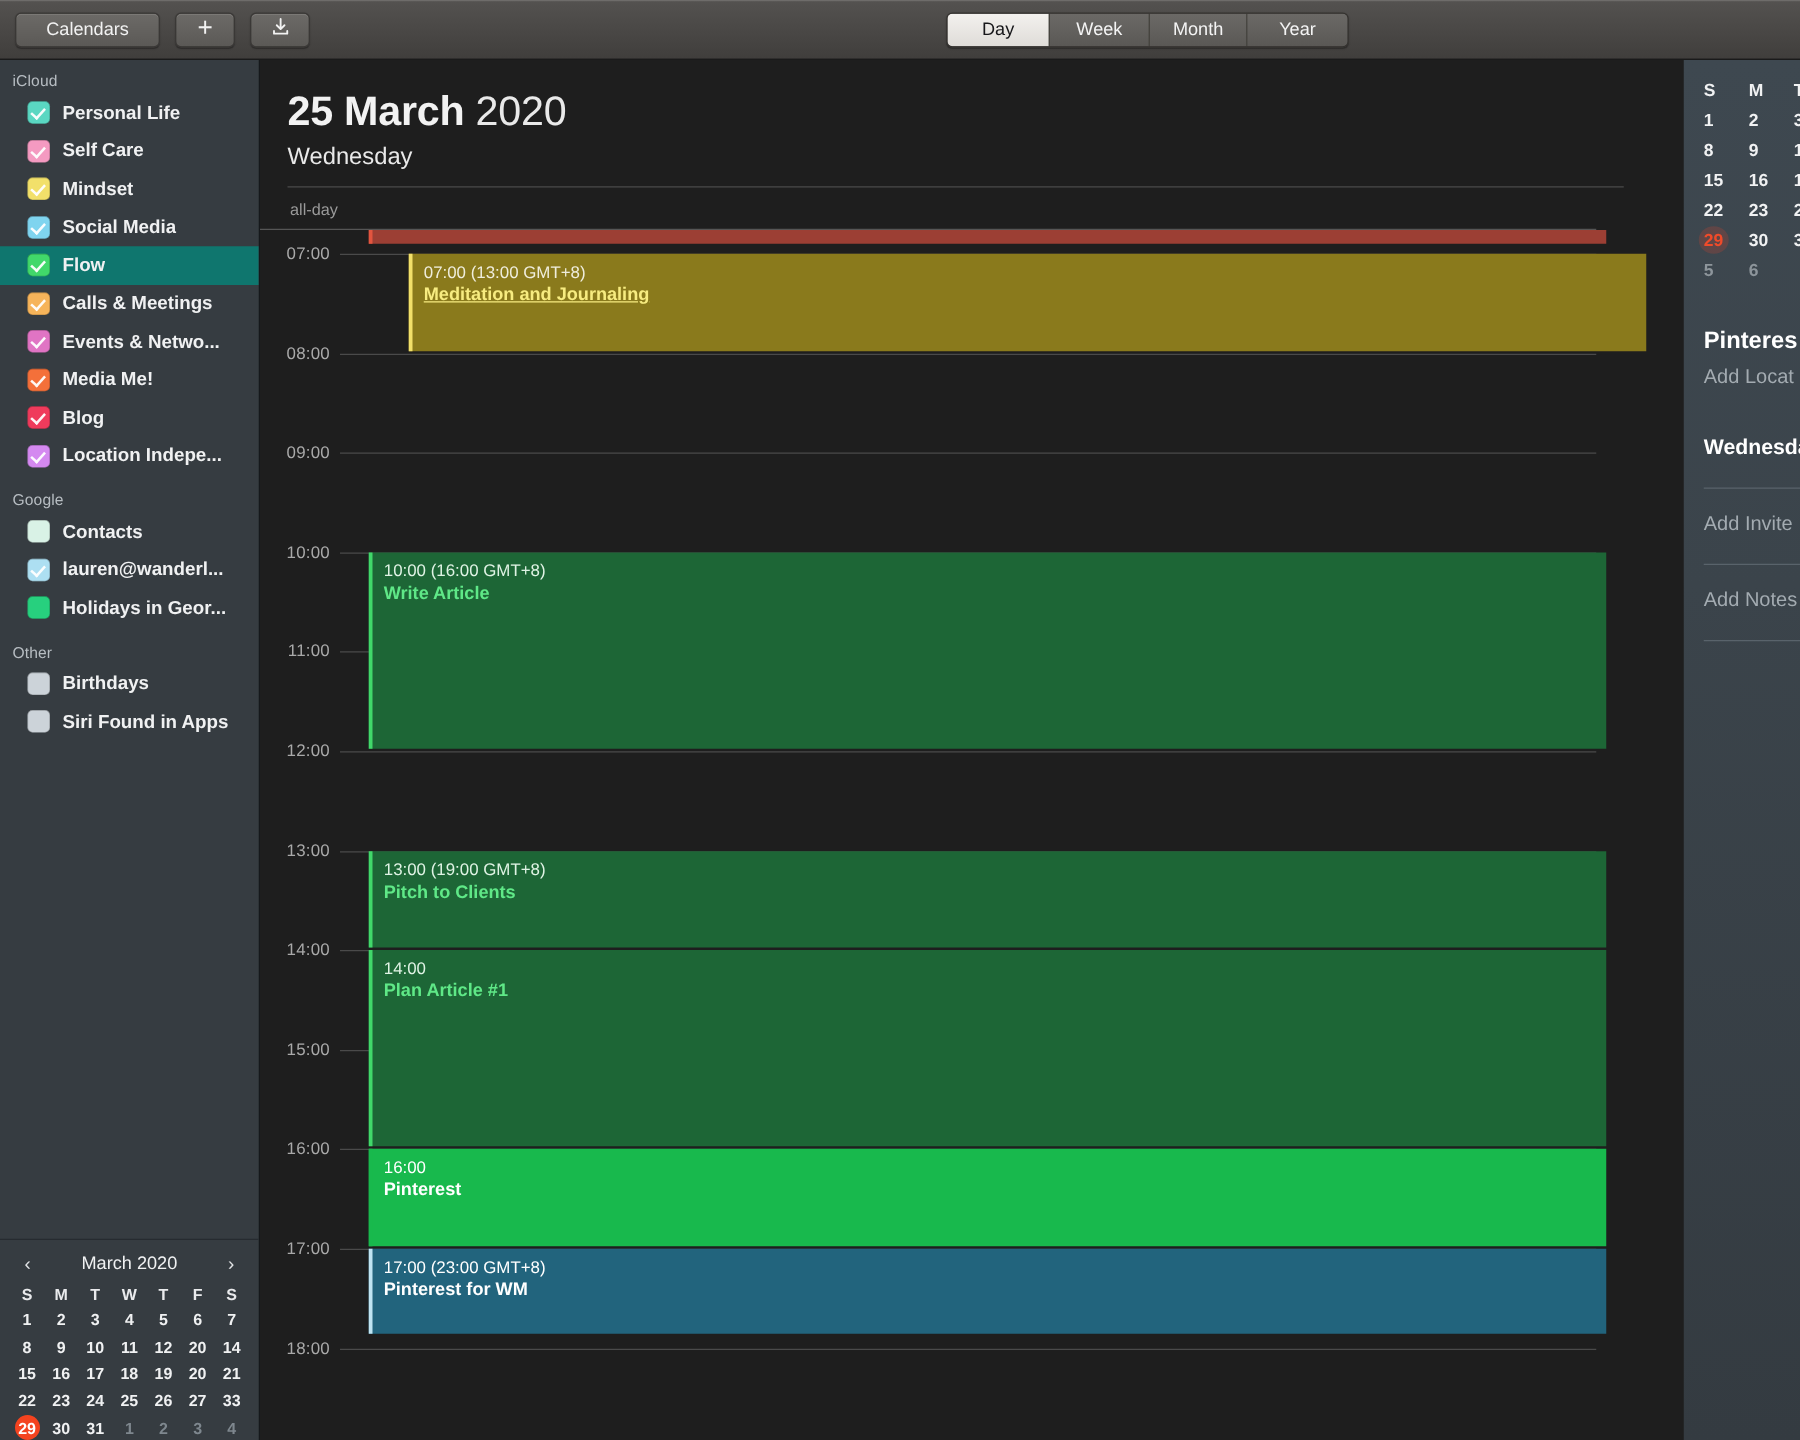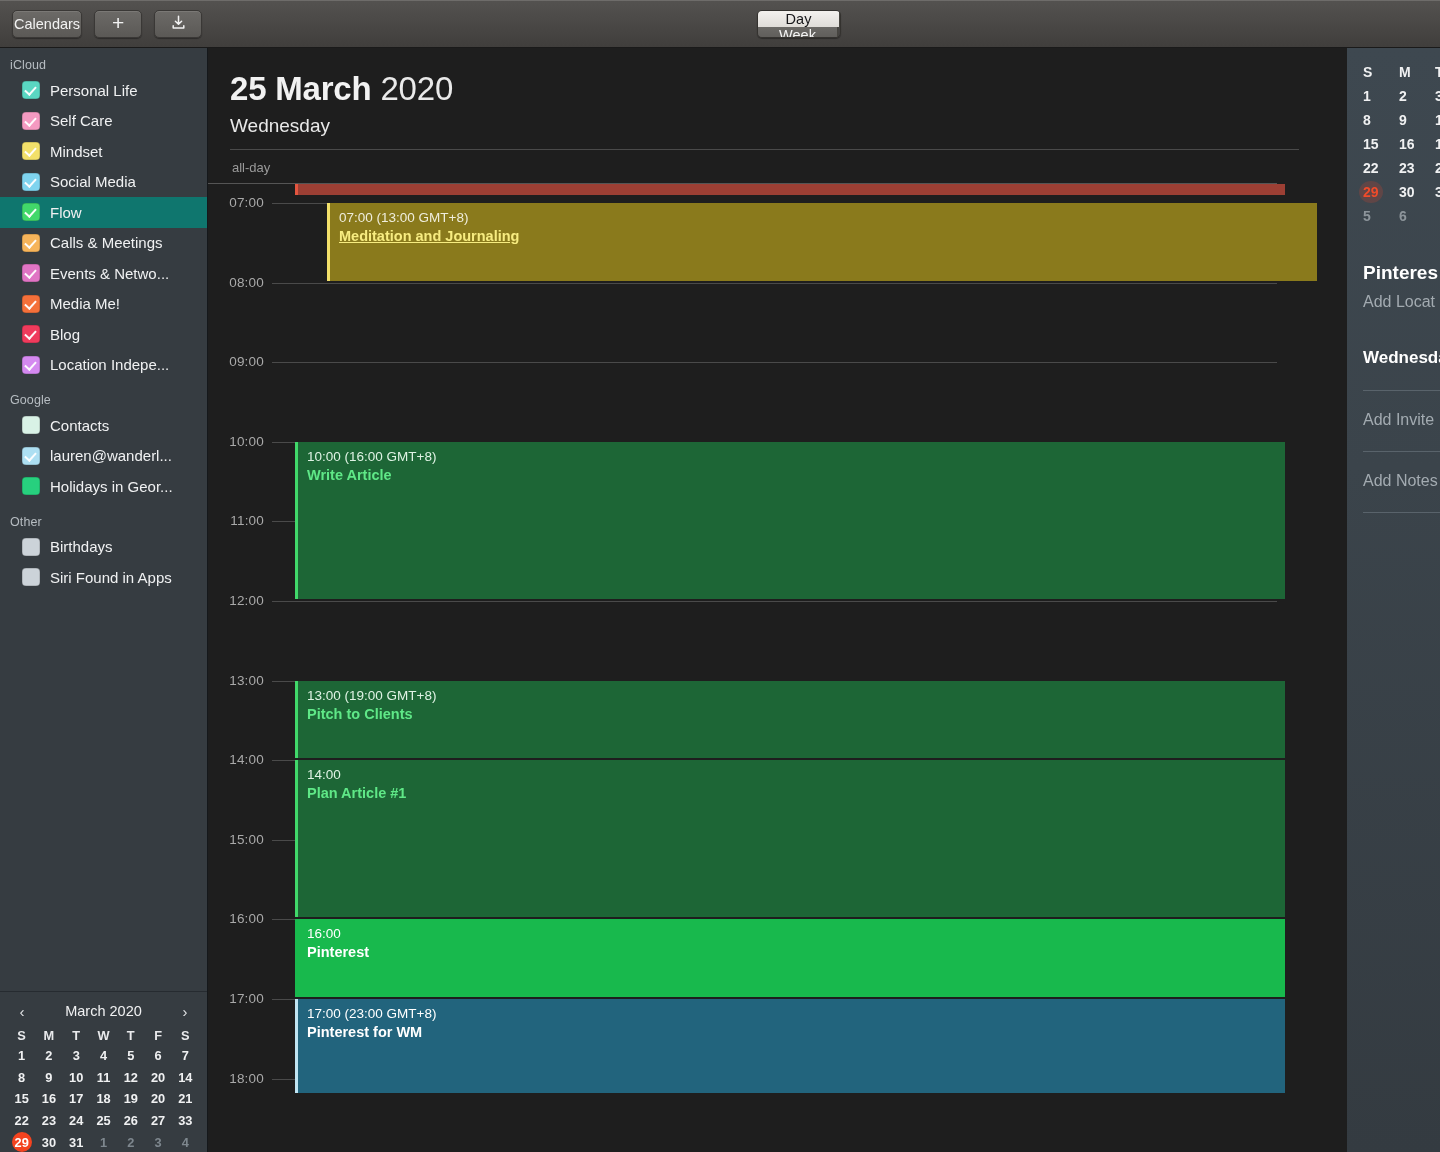--- a/index.html
+++ b/index.html
@@ -30,7 +30,7 @@
     border:1px solid #3a3836;
     box-shadow:0 1px 0 rgba(255,255,255,.10) inset, 0 1px 1px rgba(0,0,0,.35);
     display:flex; align-items:center; justify-content:center;
-    color:#f2f2f2; font-size:14.5px; padding:0 1px; white-space:nowrap;
+    color:#f2f2f2; font-size:14.5px; padding:0 24px; white-space:nowrap;
   }
   .tb-btn.icon{ width:48px; padding:0; }
   .tb-btn .plus{ font-size:21px; line-height:1; font-weight:300; margin-top:-2px;}

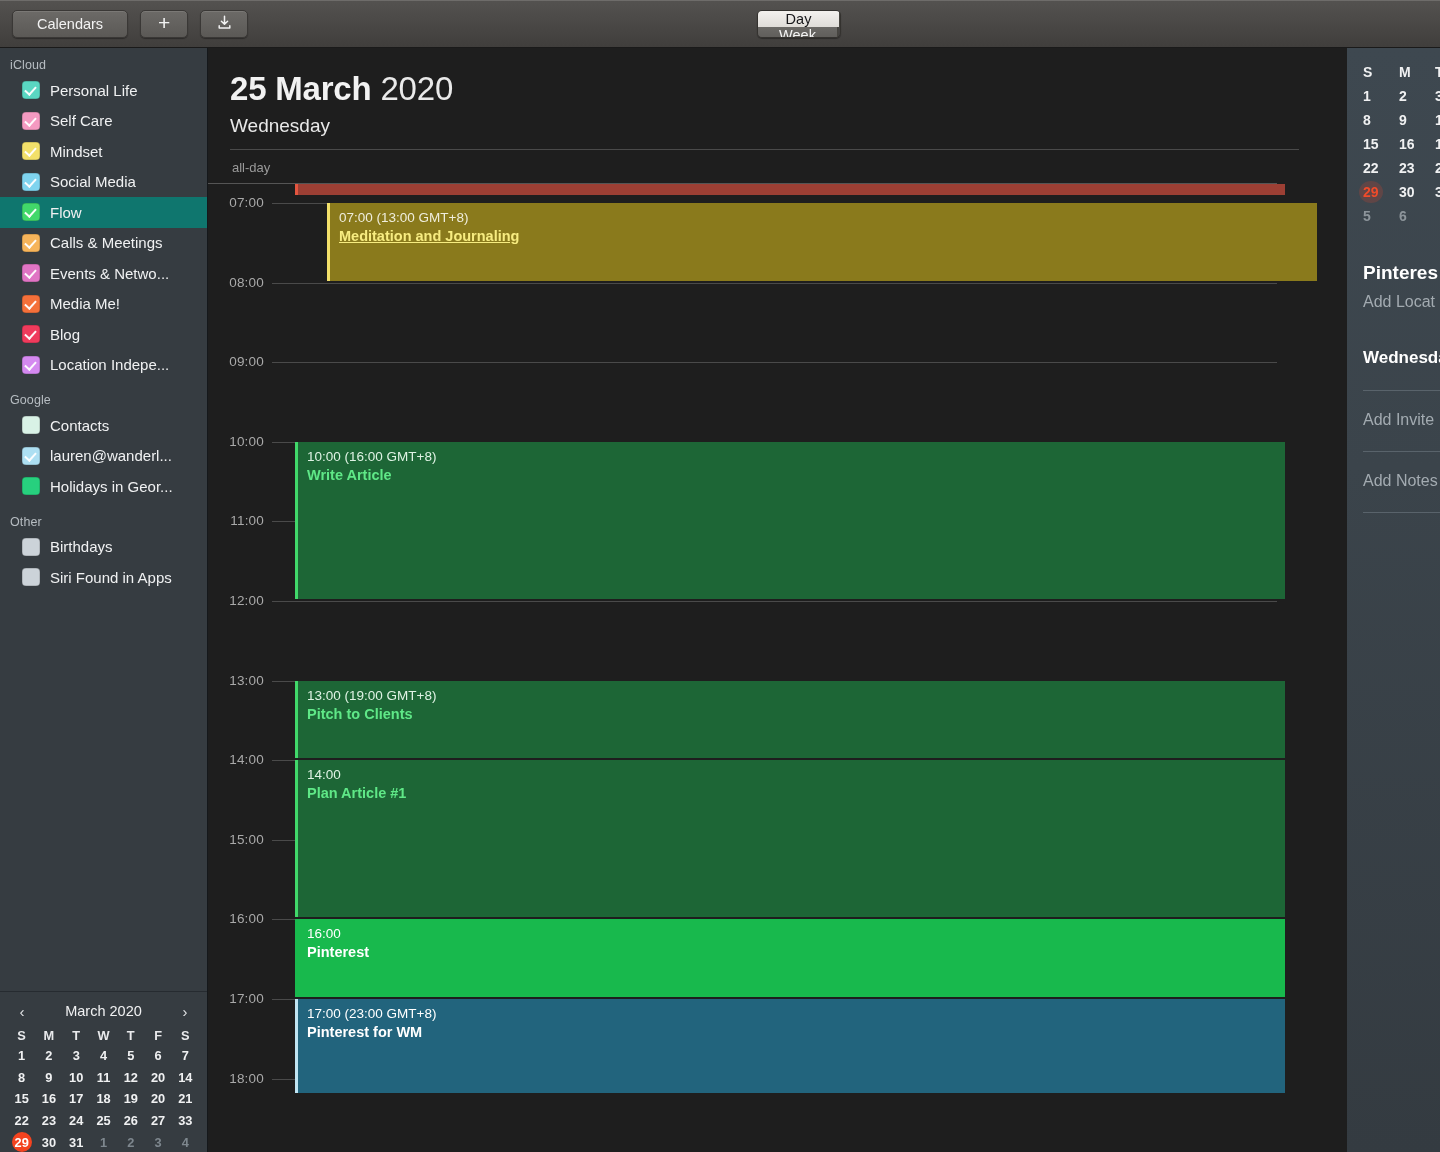--- a/index.html
+++ b/index.html
@@ -39,7 +39,6 @@
     display:flex; height:28px; border-radius:5px; overflow:hidden;
     border:1px solid #34322f;
     box-shadow:0 1px 1px rgba(0,0,0,.35);
-    flex-direction:column;
   }
   .seg .s{
     display:flex; align-items:center; justify-content:center;

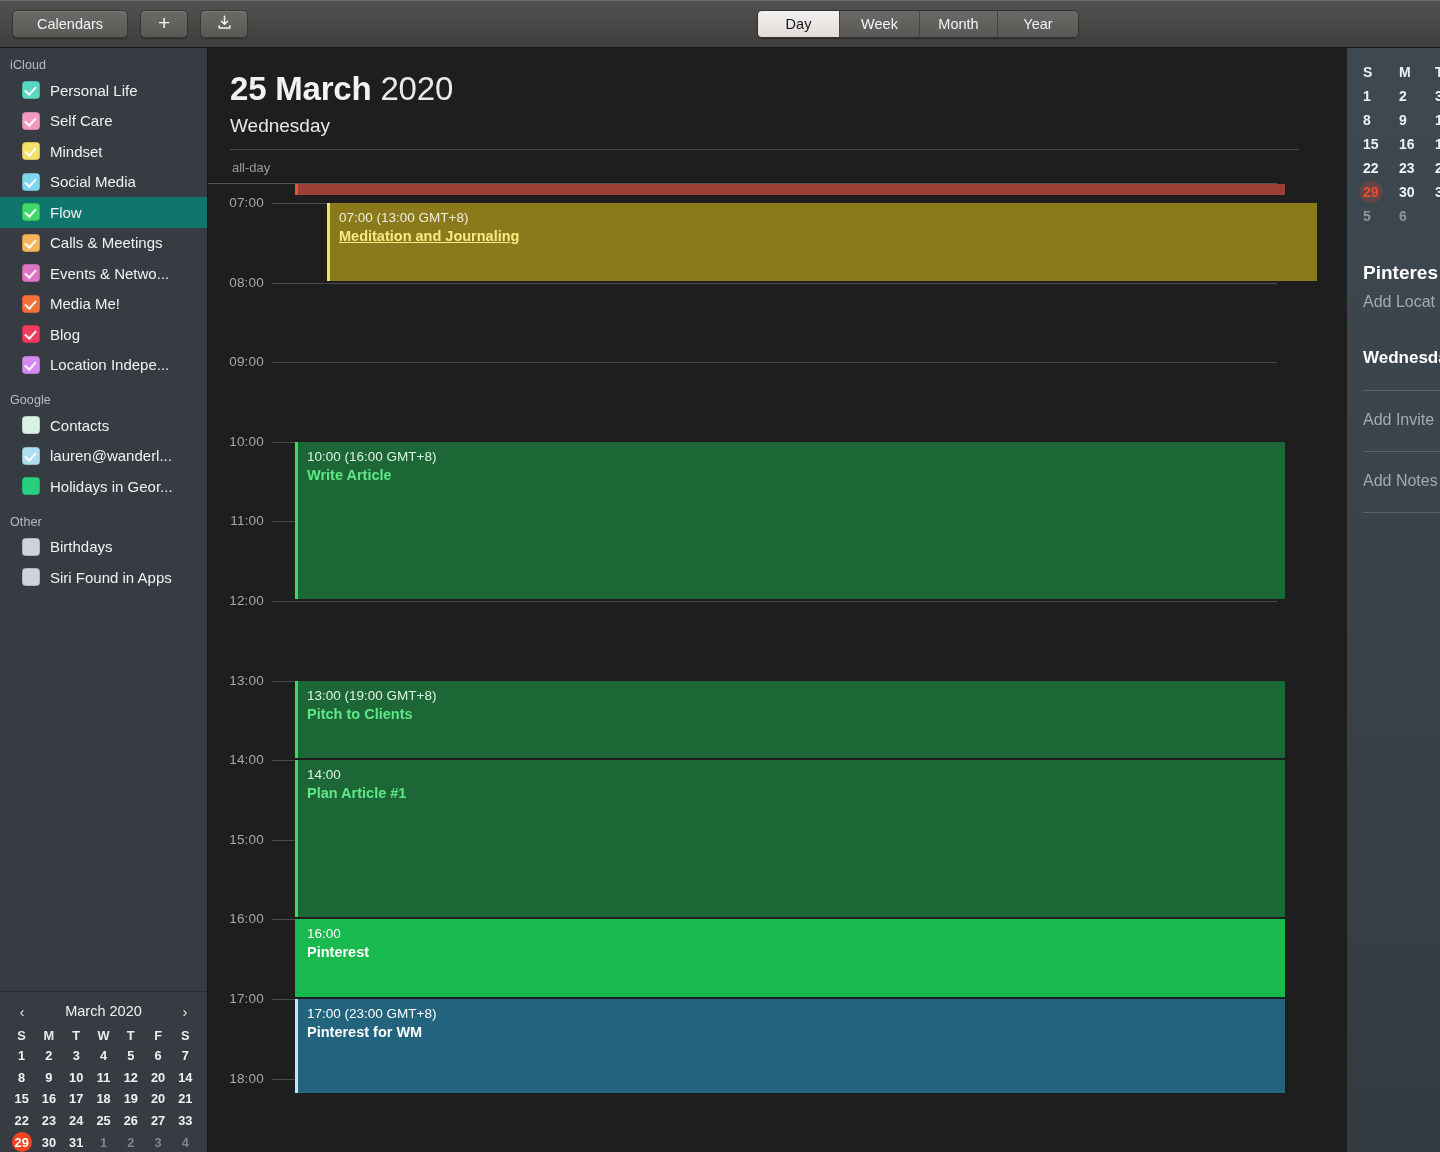--- a/index.html
+++ b/index.html
@@ -79,7 +79,7 @@
     transform:rotate(42deg);
     opacity:.95;
   }
-  .cal-name{ font-size:15px; color:#f0f1f2; white-space:nowrap; overflow:hidden; }
+  .cal-name{ font-size:15px; color:#f0f1f2; white-space:nowrap; overflow:hidden;font-weight:bold; }
   .grp-gap{ height:11px; }
 
   

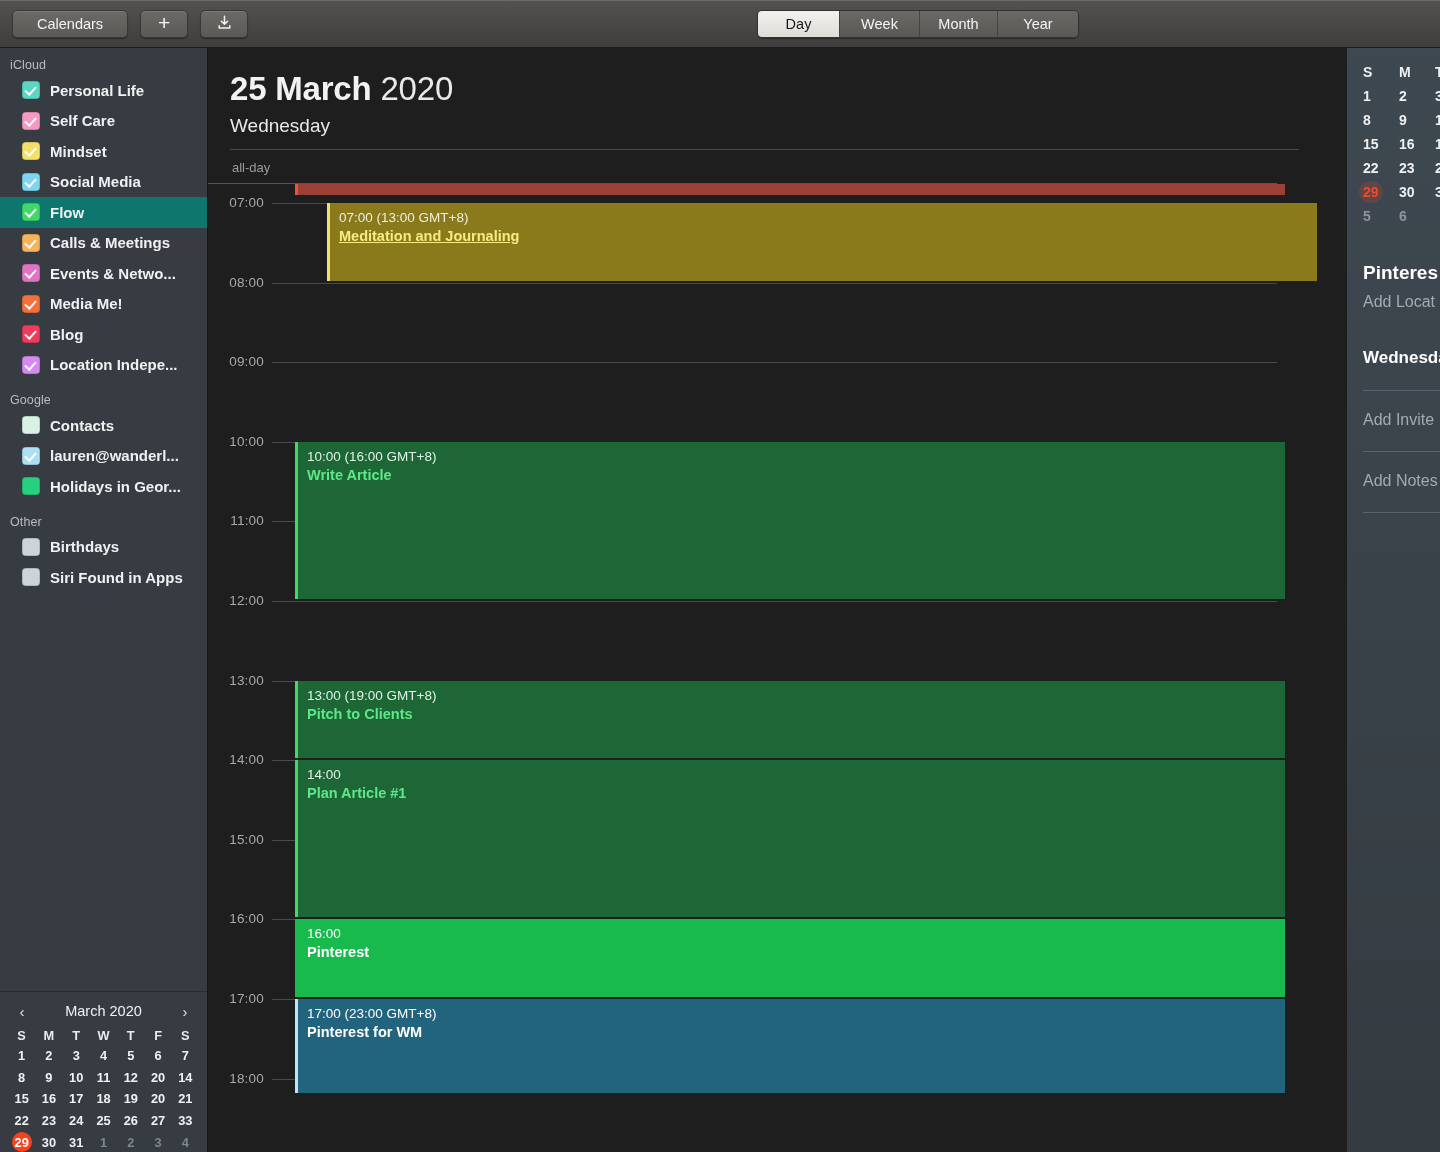--- a/index.html
+++ b/index.html
@@ -462,7 +462,7 @@
           <div class="t" style="color: rgb(255, 255, 255);">16:00</div>
           <div class="n" style="color: rgb(255, 255, 255);">Pinterest</div>
         </div>
-        <div class="ev" style="top: 809px; height: 94px; background: rgb(34, 100, 125); border-left: 3px solid rgb(191, 228, 242);">
+        <div class="ev" style="top: 809px; height: 68px; background: rgb(34, 100, 125); border-left: 3px solid rgb(191, 228, 242);">
           <div class="t" style="color: rgb(255, 255, 255);">17:00 (23:00 GMT+8)</div>
           <div class="n" style="color: rgb(255, 255, 255);">Pinterest for WM</div>
         </div>

